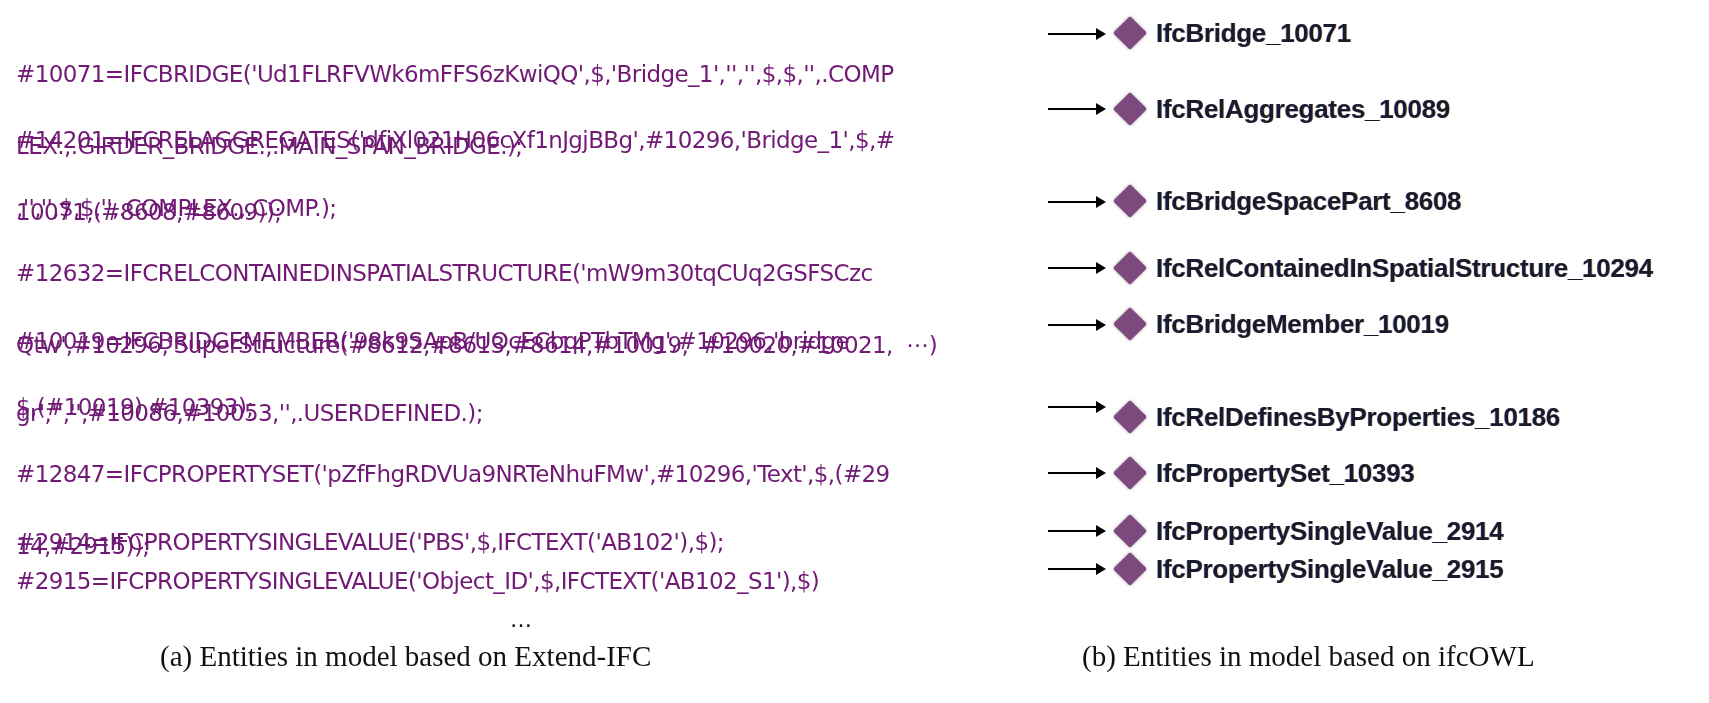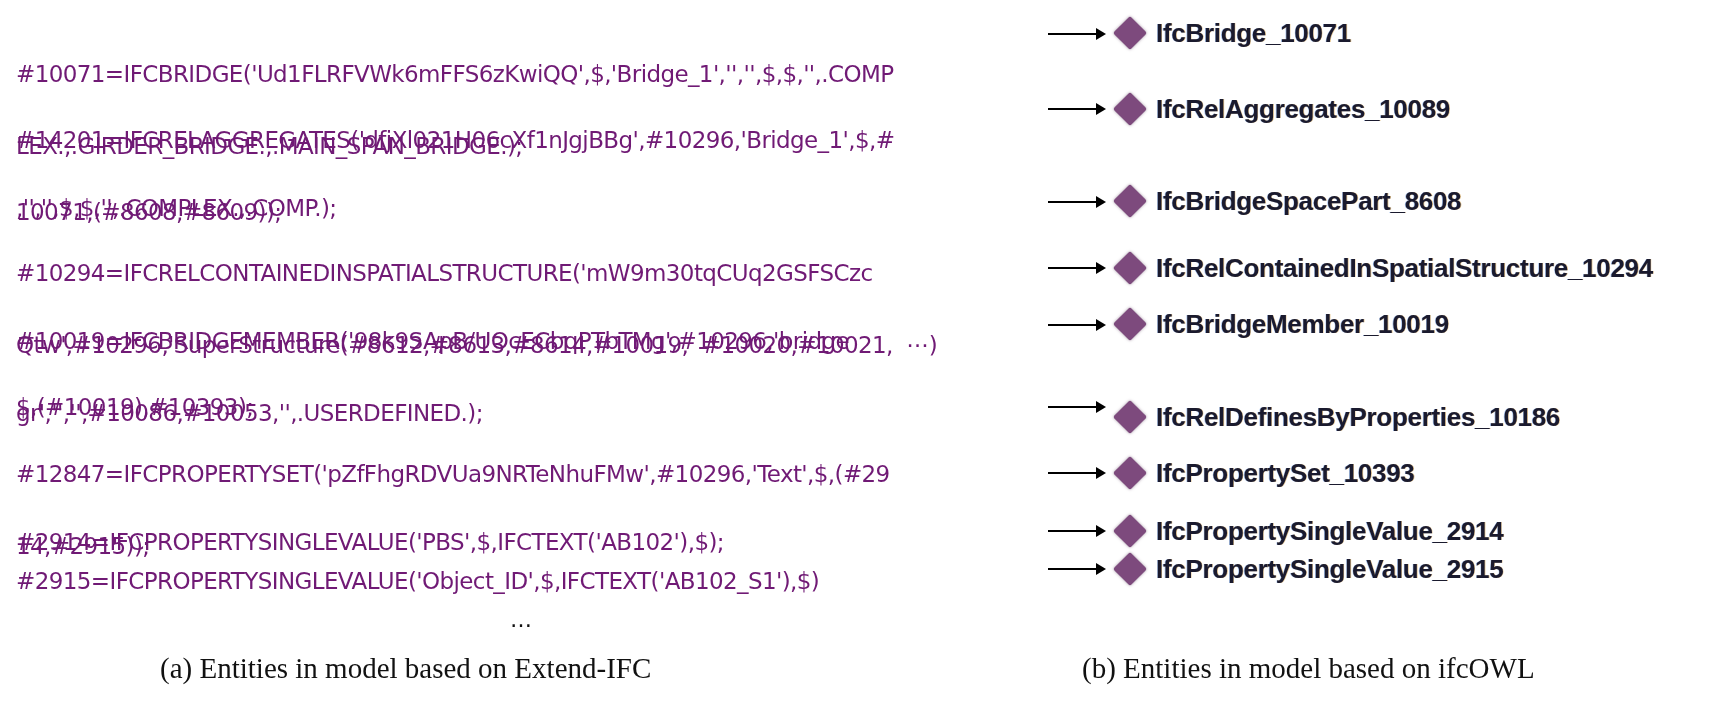--- a/index.html
+++ b/index.html
@@ -84,7 +84,7 @@
     <div>,'','',$,$,'',.COMPLEX.,.COMP.);</div>
   </div>
   <div class="code-line" style="top:213px">
-    <div>#10294=IFCRELCONTAINEDINSPATIALSTRUCTURE('mW9m30tqCUq2GSFSCzc</div>
+    <div>#12632=IFCRELCONTAINEDINSPATIALSTRUCTURE('mW9m30tqCUq2GSFSCzc</div>
     <div>Qtw',#10296,'SuperStructure(#8612,#8613,#8614,#10019,  #10020,#10021,  ⋯)</div>
   </div>
   <div class="code-line" style="top:281px">

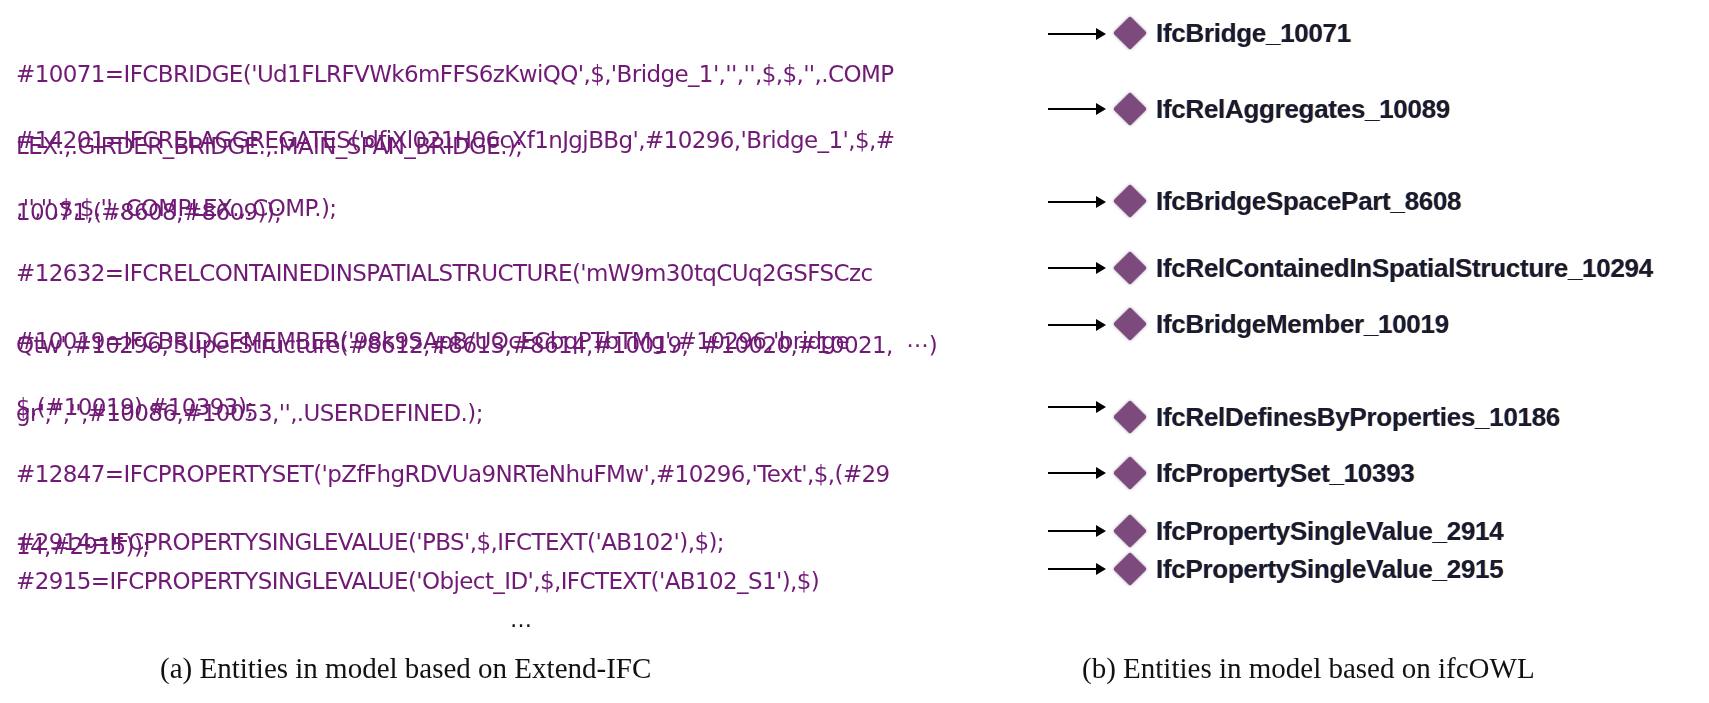--- a/index.html
+++ b/index.html
@@ -65,7 +65,6 @@
       font-size: 29px;
       color: #111;
       top: 640px;
-      margin-top: 12px;
     }
   </style>
 </head>

